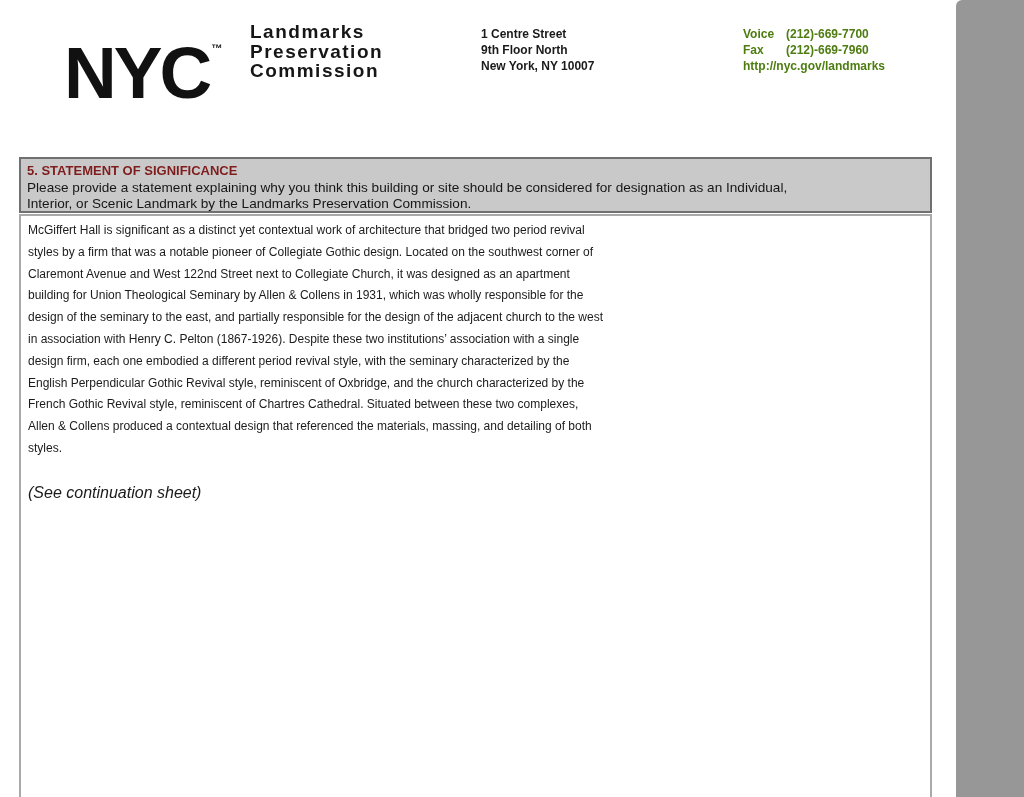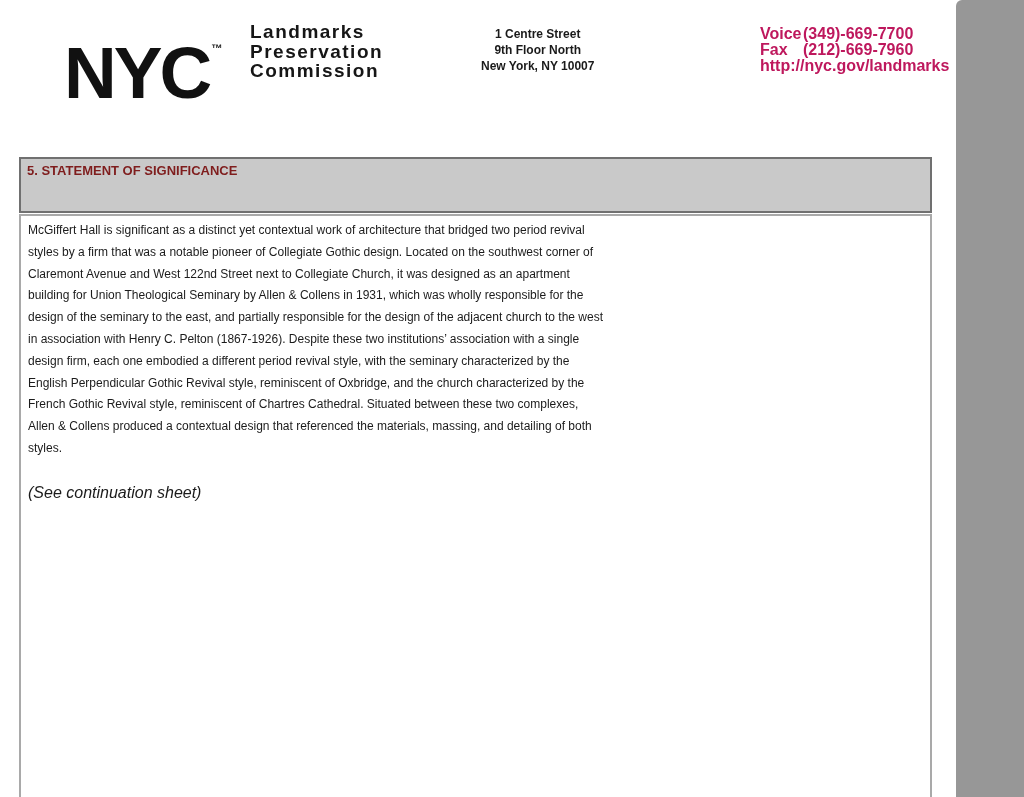--- a/index.html
+++ b/index.html
@@ -64,7 +64,6 @@
     font-size: 12px;
     line-height: 16px;
     color: #1a1a1a;
-    text-align: center;
   }
   .contact-block {
     position: absolute;

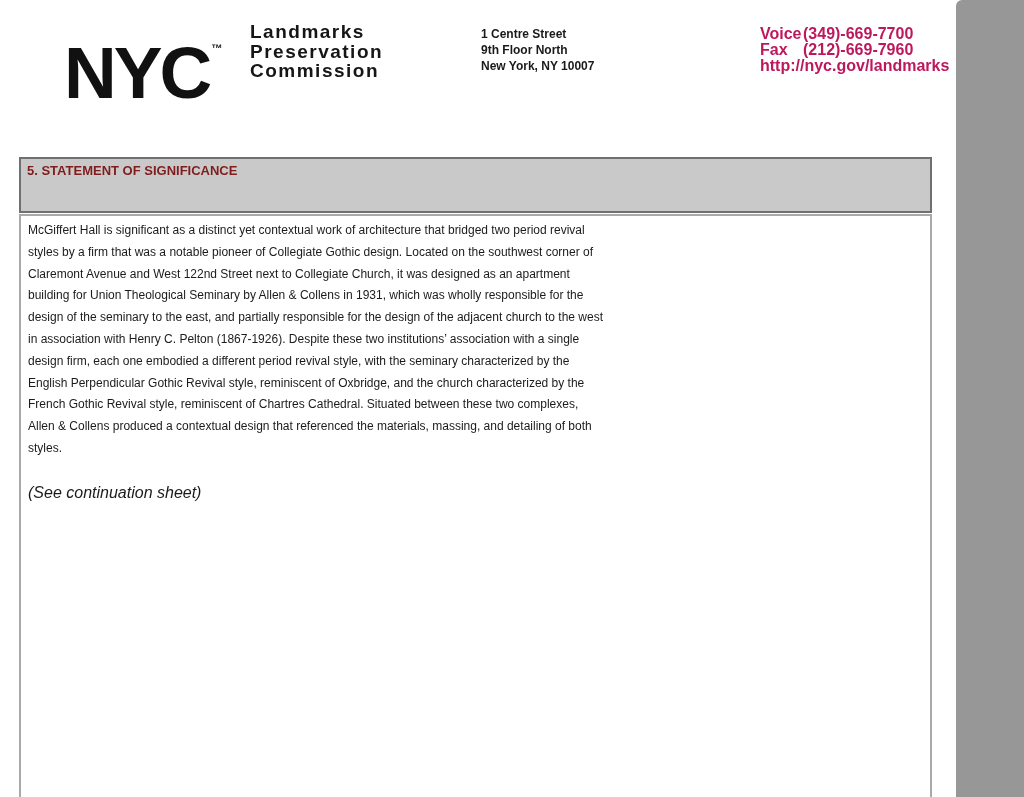--- a/index.html
+++ b/index.html
@@ -67,12 +67,12 @@
   }
   .contact-block {
     position: absolute;
-    left: 760px;
+    left: 743px;
     top: 26px;
     font-weight: bold;
-    font-size: 16px;
+    font-size: 12px;
     line-height: 16px;
-    color: #be185d;
+    color: #4d7c0f;
   }
   .contact-row { display: grid; grid-template-columns: 43px auto; }
   

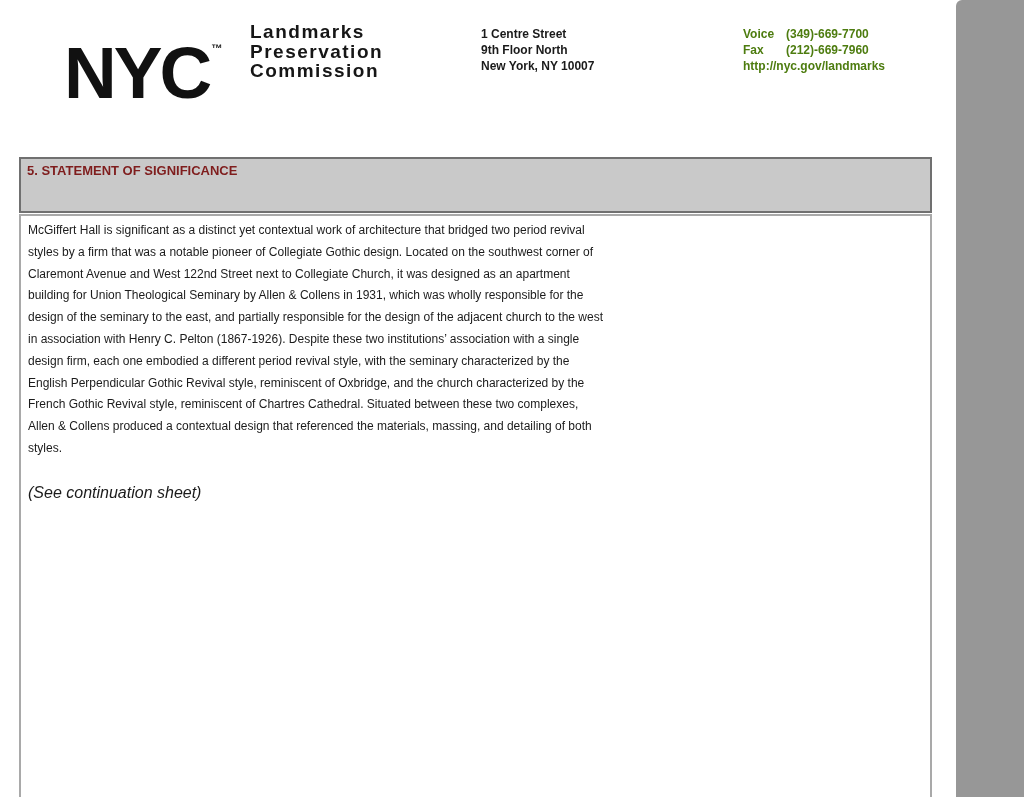--- a/index.html
+++ b/index.html
@@ -148,7 +148,7 @@
   <div class="contact-block">
     <div class="contact-row">
       <span>Voice</span>
-      <span>(349)-669-7700</span>
+      <span>(212)-669-7700</span>
     </div>
     <div class="contact-row">
       <span>Fax</span>

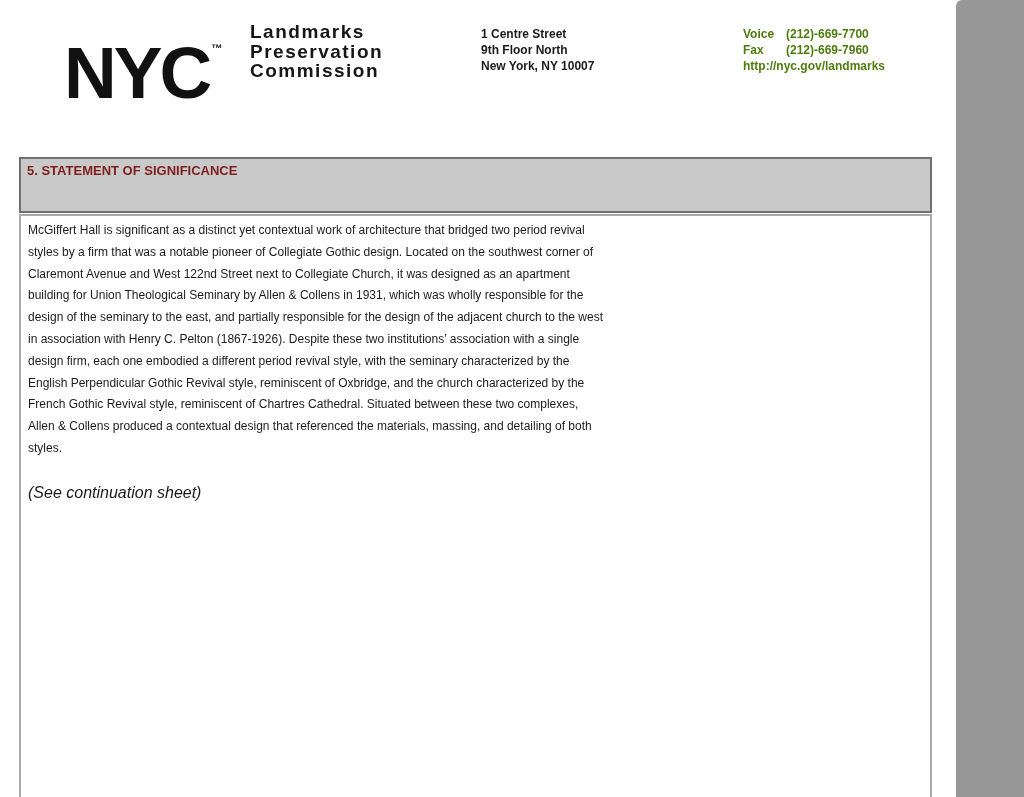--- a/index.html
+++ b/index.html
@@ -159,6 +159,10 @@
 
   <div class="section-header">
     <div class="section-title">5. STATEMENT OF SIGNIFICANCE</div>
+    <div class="section-instructions">
+        <div>Please provide a statement explaining why you think this building or site should be considered for designation as an Individual,</div>
+        <div>Interior, or Scenic Landmark by the Landmarks Preservation Commission.</div>
+      </div>
   </div>
 
   <div class="statement-box">

